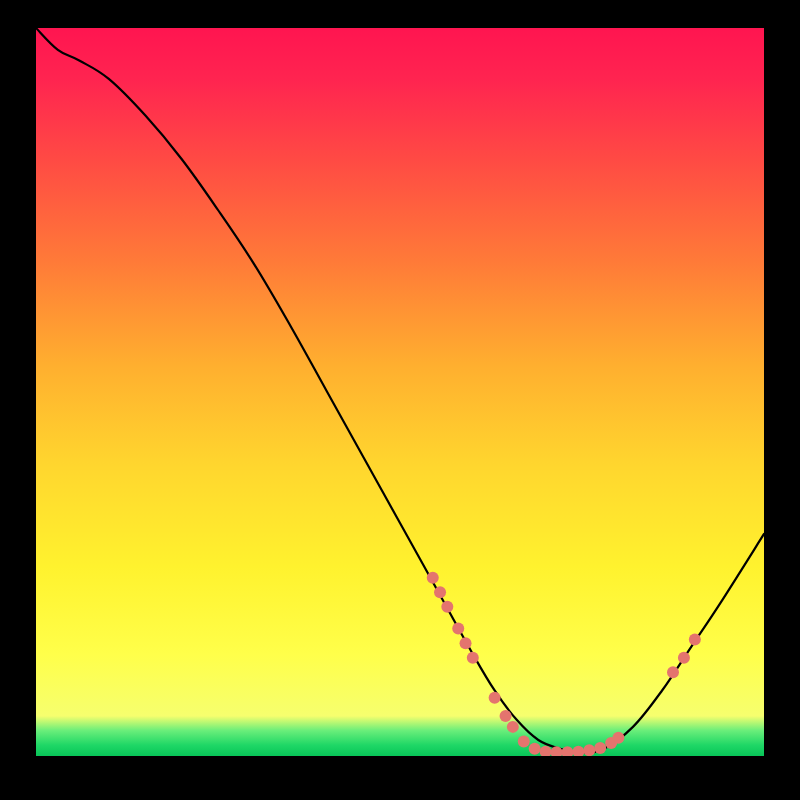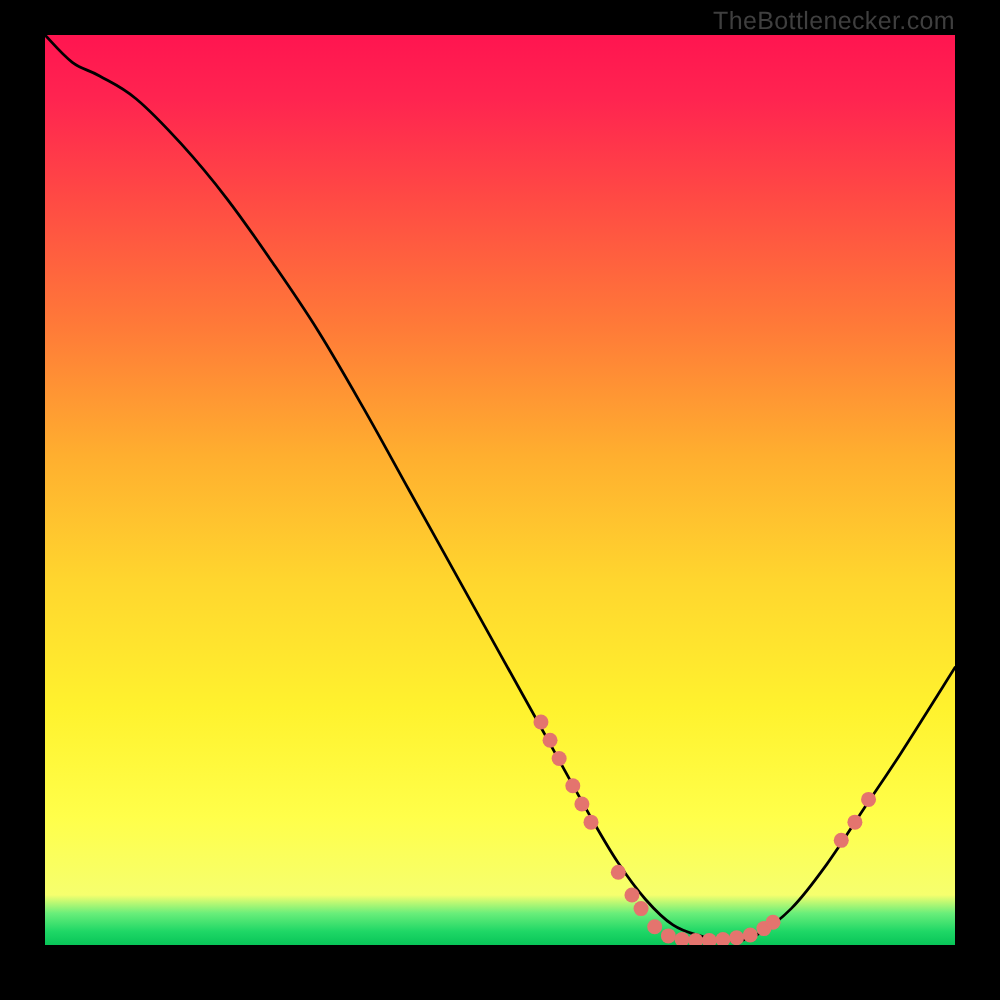--- a/index.html
+++ b/index.html
@@ -39,7 +39,6 @@
 <body>
 
 <div class="container">
-  <div class="watermark">TheBottlenecker.com</div>
   <div class="plot-area">
     <svg id="chart-svg" width="728" height="728" viewBox="0 0 728 728">
         <defs>

